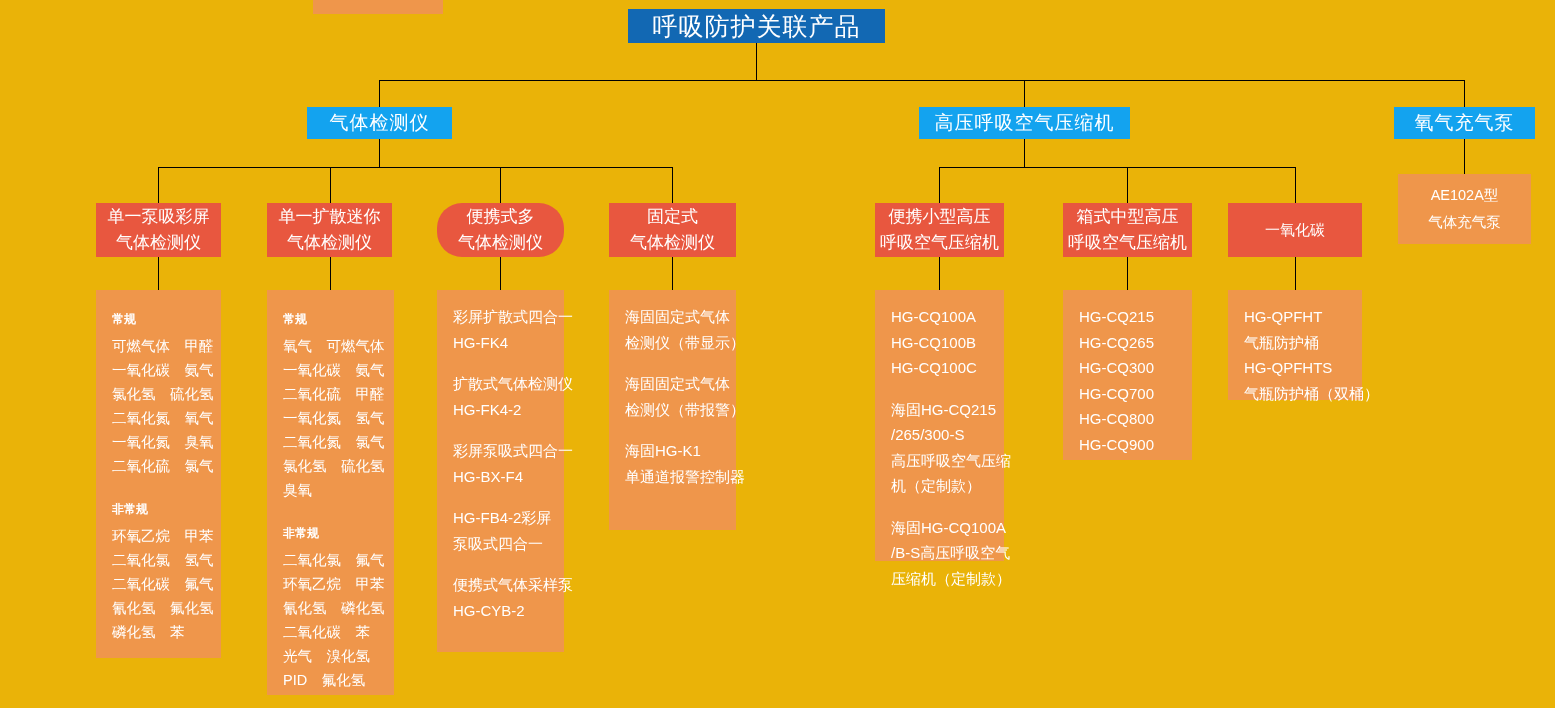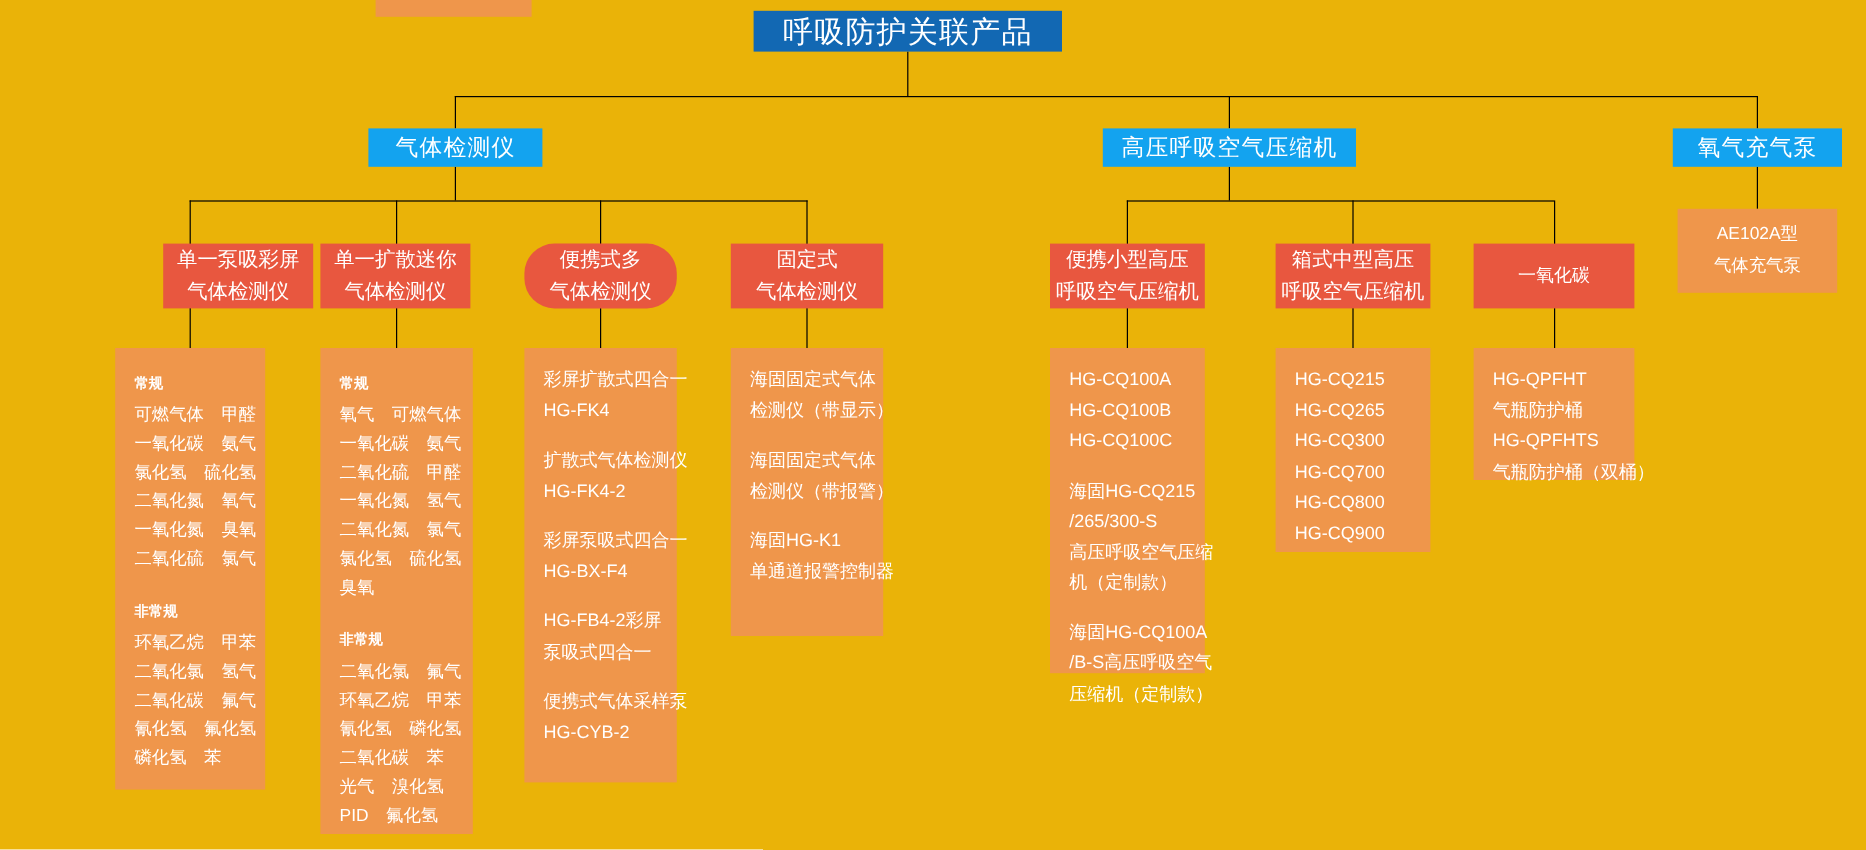--- a/index.html
+++ b/index.html
@@ -73,7 +73,7 @@
     <span class="ln">高压呼吸空气压缩机</span>
   </div>
 
-  <div class="node lvl3" style="left:96px;top:203px;width:125px;height:54px;margin-left:40px;">
+  <div class="node lvl3" style="left:96px;top:203px;width:125px;height:54px;">
     <span class="ln">单一泵吸彩屏</span>
     <span class="ln">气体检测仪</span>
   </div>

